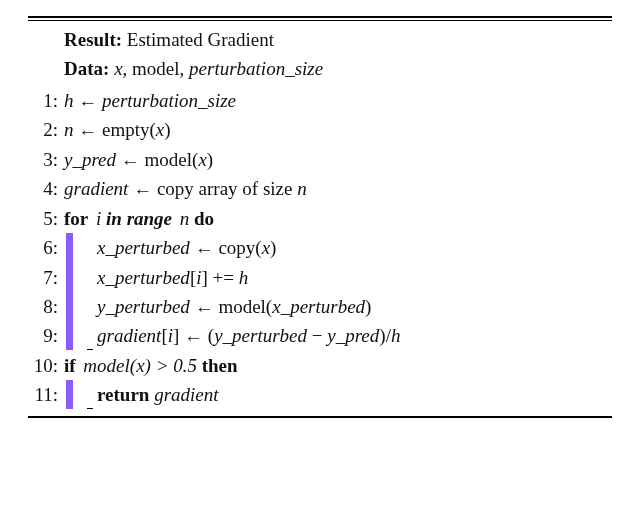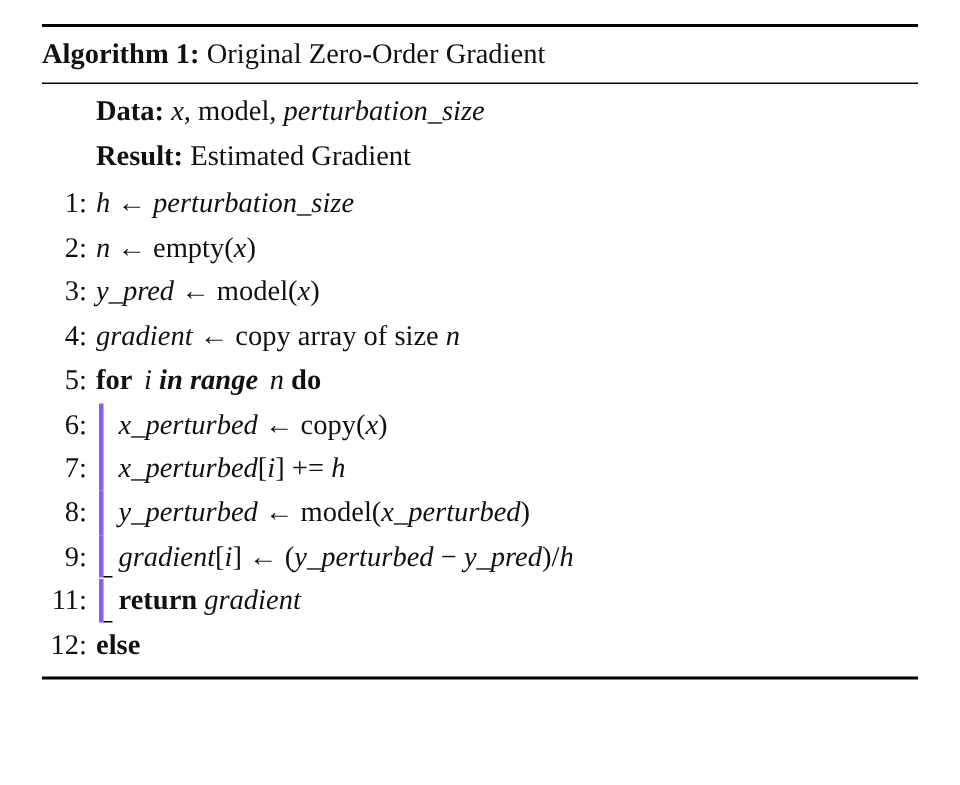--- a/index.html
+++ b/index.html
@@ -78,10 +78,6 @@
 
 <div class="rule-top"></div>
 
-<div class="title-line">
-  <span class="bold">Algorithm 1:</span>
-  <span>Original Zero-Order Gradient</span>
-</div>
 
 <div class="rule-thin"></div>
 

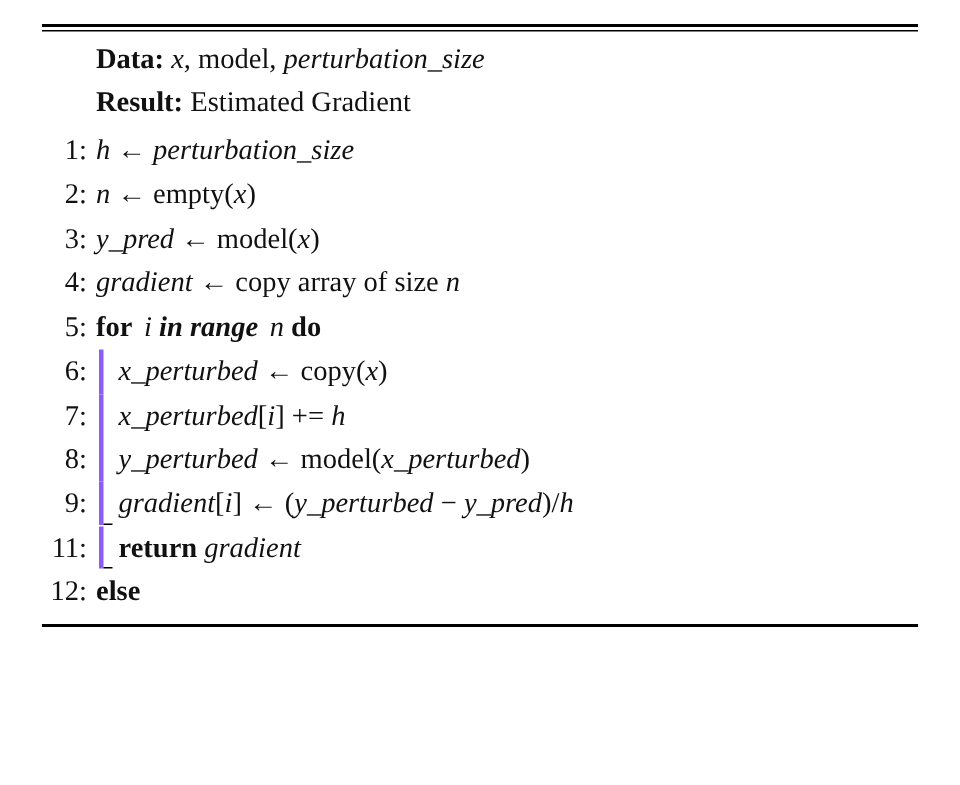--- a/index.html
+++ b/index.html
@@ -83,12 +83,12 @@
 
 <div class="meta-block">
   <div>
+    <span class="bold">Result:</span>
+    <span>Estimated Gradient</span>
+  </div>
+  <div>
     <span class="bold">Data:</span>
     <span class="italic">x</span><span>, model, </span><span class="italic">perturbation_size</span>
-  </div>
-  <div>
-    <span class="bold">Result:</span>
-    <span>Estimated Gradient</span>
   </div>
 </div>
 

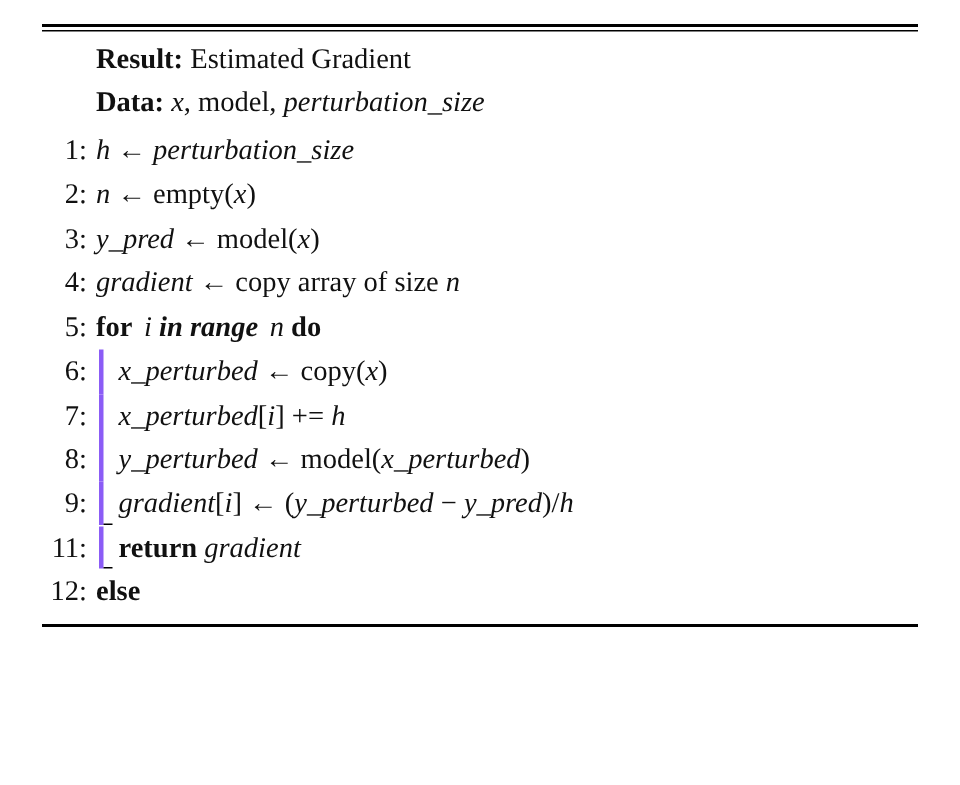--- a/index.html
+++ b/index.html
@@ -55,8 +55,8 @@
   }
   .bar {
     display: inline-block;
-    border-left: 3px solid #8b5cf6;
-    padding-left: 10px;
+    border-left: 7px solid #8b5cf6;
+    padding-left: 24px;
     margin-left: 2px;
   }
   .bar.end::after {

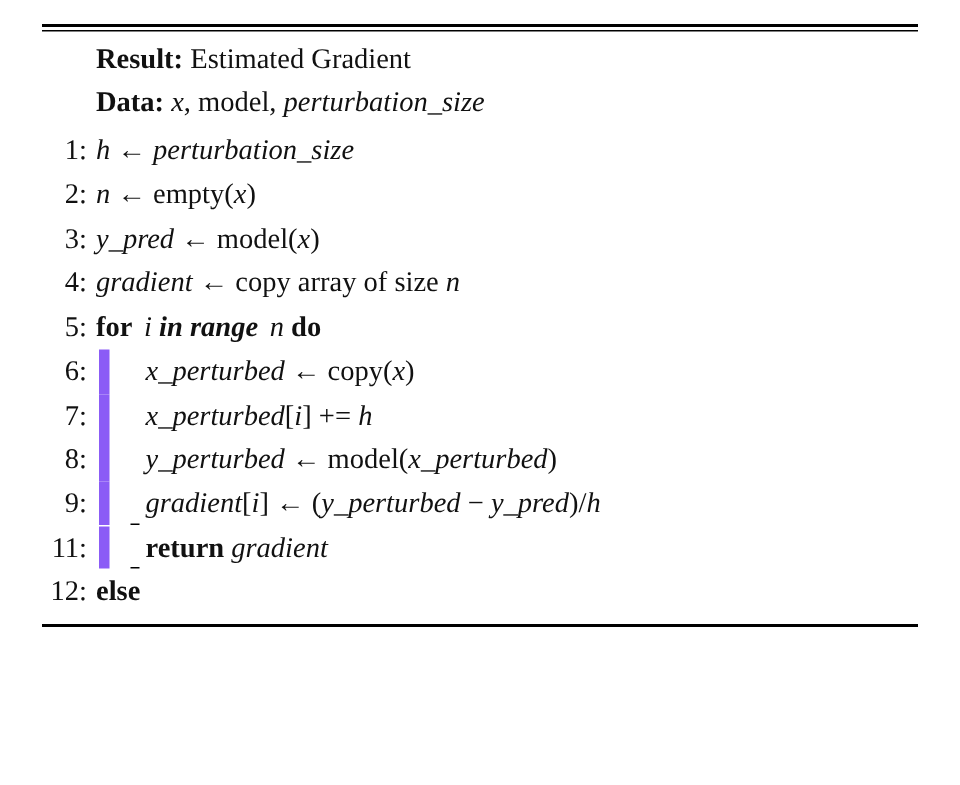--- a/index.html
+++ b/index.html
@@ -181,6 +181,14 @@
   </div>
 </div>
 
+<div class="algo-line hdr">
+  <div class="ln">10:</div>
+  <div class="body nowrap">
+    <span class="bold">if</span>
+    <span class="italic">model</span><span class="italic">(</span><span class="italic">x</span><span class="italic">) &gt; 0.5</span>
+    <span class="bold">then</span>
+  </div>
+</div>
 
 <div class="algo-line">
   <div class="ln">11:</div>

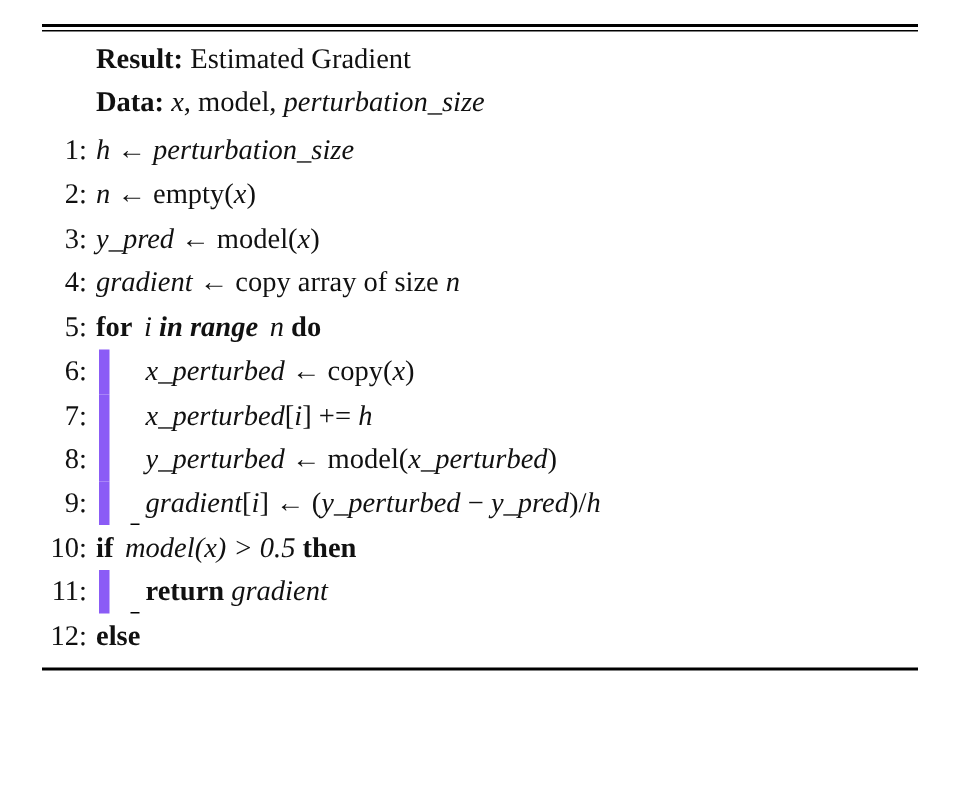--- a/index.html
+++ b/index.html
@@ -200,12 +200,6 @@
   </div>
 </div>
 
-<div class="algo-line hdr">
-  <div class="ln">12:</div>
-  <div class="body nowrap">
-    <span class="bold">else</span>
-  </div>
-</div>
 
 
 <div class="rule-bot"></div>

